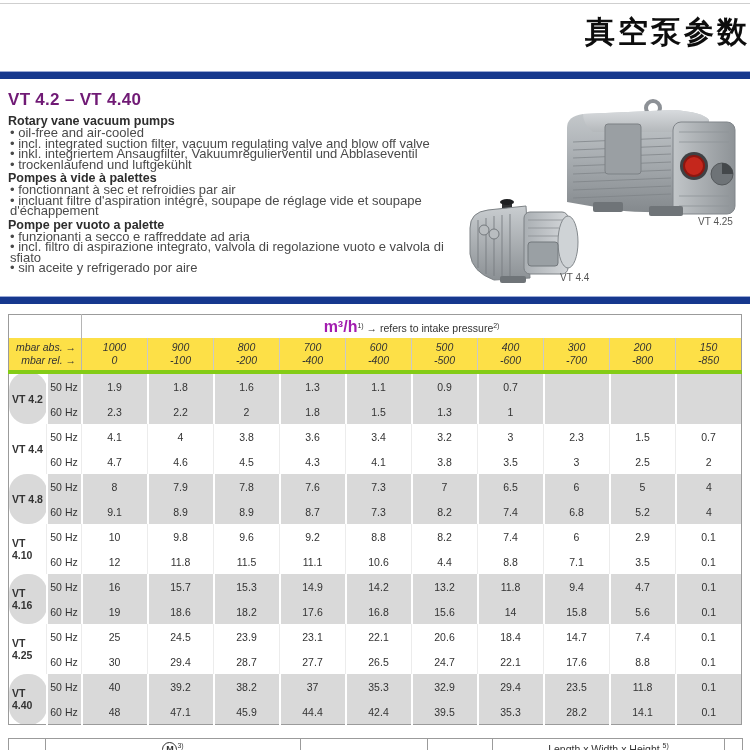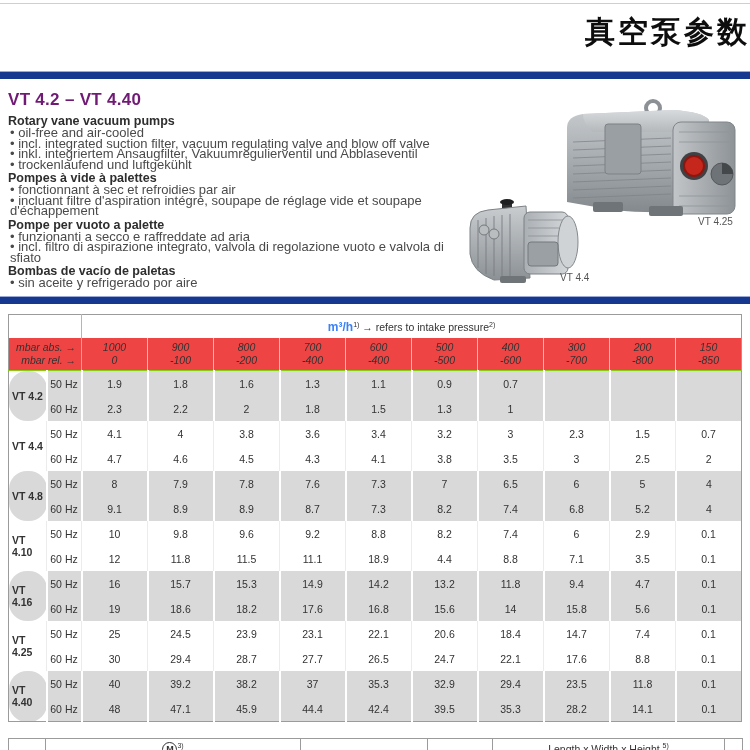--- a/index.html
+++ b/index.html
@@ -81,7 +81,6 @@
       <div class="section-heading">Pompe per vuoto a palette</div>
       <div class="bullet">funzionanti a secco e raffreddate ad aria</div>
       <div class="bullet">incl. filtro di aspirazione integrato, valvola di regolazione vuoto e valvola di sfiato</div>
-      <div class="section-heading">Bombas de vacío de paletas</div>
       <div class="bullet">sin aceite y refrigerado por aire</div>
     </div>
 

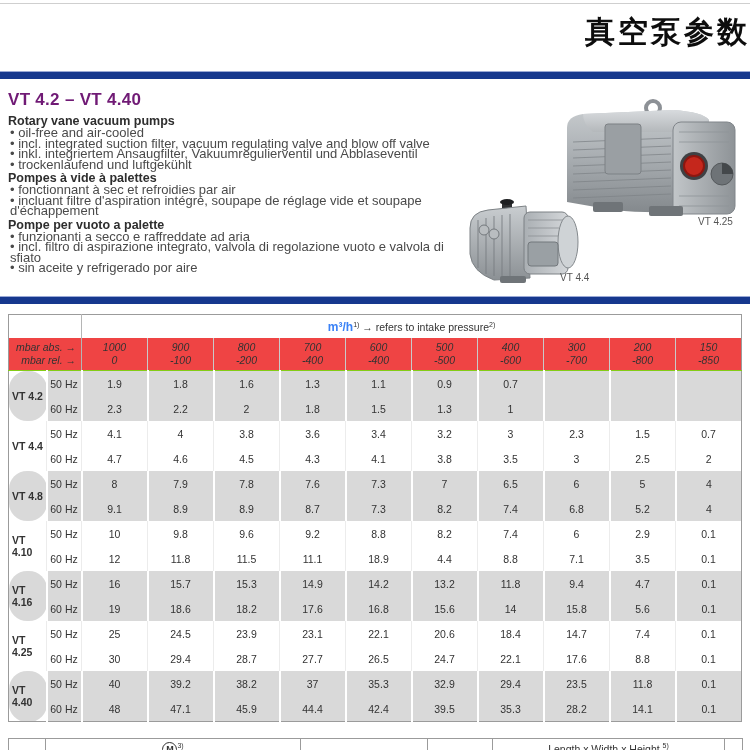--- a/index.html
+++ b/index.html
@@ -34,7 +34,7 @@
   .unit-row td{height:23px;border-bottom:0;}
   .corner-cell{border-right:1px solid #b5b5b5;background:#fff;}
   .unit-cell{background:#fff;font-size:9.5px;color:#333;}
-  .unit-cell b{font-size:12px;color:#3b82f6;}
+  .unit-cell b{font-size:16px;color:#a21caf;}
   .unit-cell sup{font-size:7px;}
   .pressure-row td{height:32px;background:#ef4444;border-bottom:1px solid #84cc16;}
   .pressure-label-cell{text-align:right !important;padding-right:5px !important;

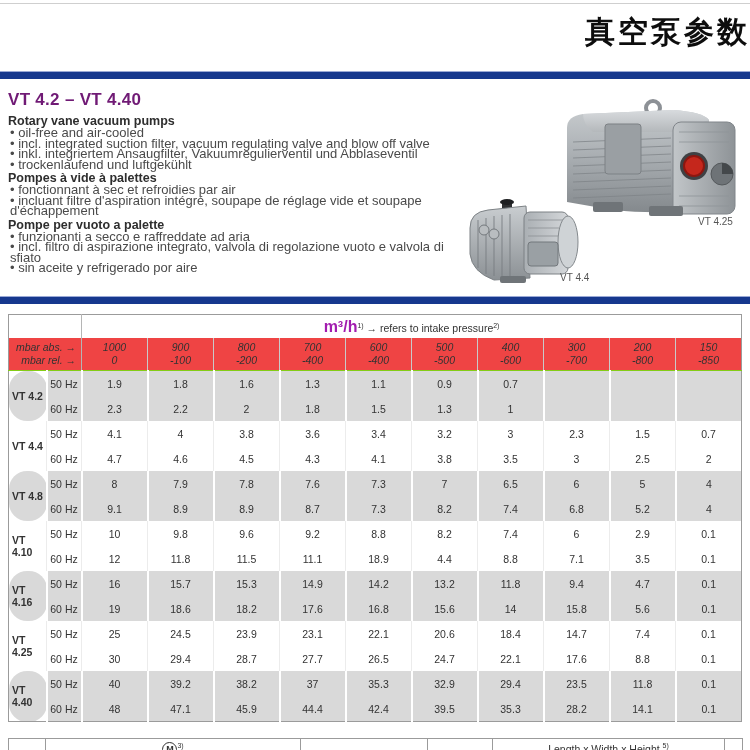--- a/index.html
+++ b/index.html
@@ -36,7 +36,7 @@
   .unit-cell{background:#fff;font-size:9.5px;color:#333;}
   .unit-cell b{font-size:16px;color:#a21caf;}
   .unit-cell sup{font-size:7px;}
-  .pressure-row td{height:32px;background:#ef4444;border-bottom:1px solid #84cc16;}
+  .pressure-row td{height:32px;background:#fde047;border-bottom:4px solid #84cc16;}
   .pressure-label-cell{text-align:right !important;padding-right:5px !important;
         font-style:italic;border-right:1px solid #b5b5b5;line-height:13px;}
   .pressure-cell{font-style:italic;line-height:13px;border-left:1px solid #c9c9c9;}

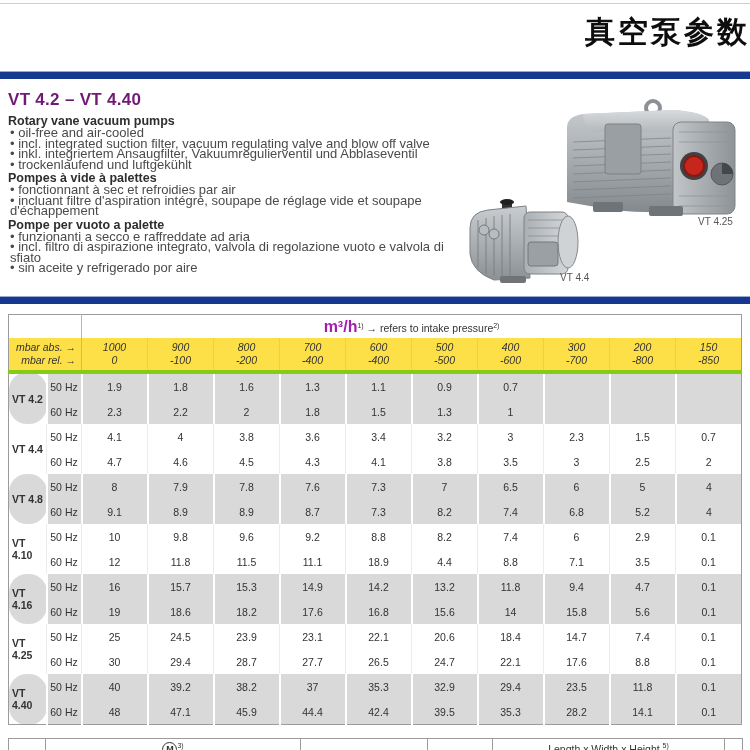--- a/index.html
+++ b/index.html
@@ -333,7 +333,7 @@
           <td class="val">11.8</td>
           <td class="val">11.5</td>
           <td class="val">11.1</td>
-          <td class="val">18.9</td>
+          <td class="val">10.6</td>
           <td class="val">4.4</td>
           <td class="val">8.8</td>
           <td class="val">7.1</td>

